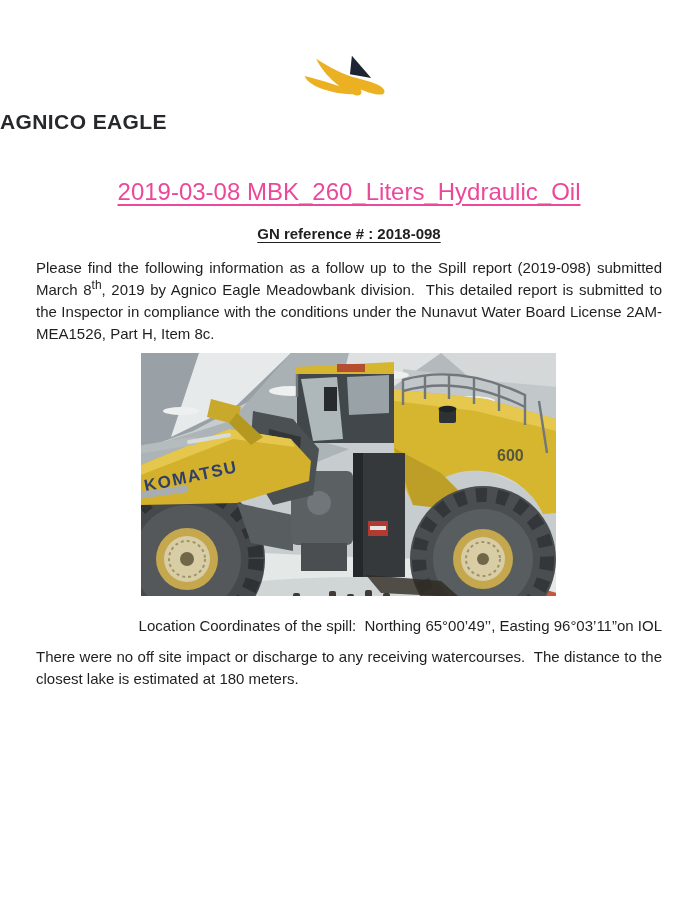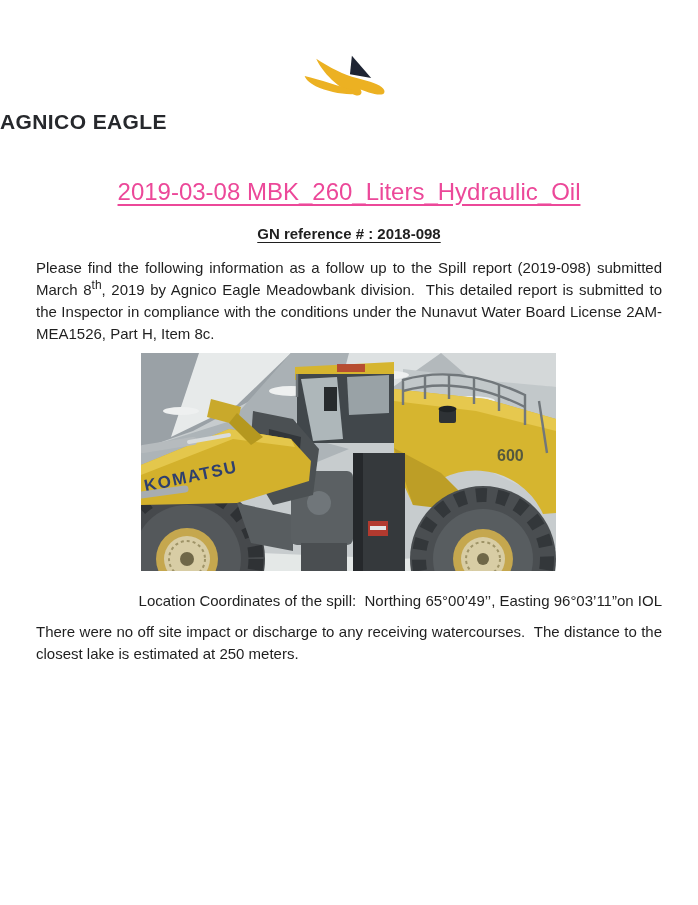--- a/index.html
+++ b/index.html
@@ -59,7 +59,7 @@
   .single-line { text-align: left; }
   .photo-figure {
     margin: 8px 0 0 141px;
-    width: 415px; height: 218px;
+    width: 415px; height: 243px;
     overflow: hidden;
   }
   .photo-figure svg { display: block; width: 415px; height: 287px; }

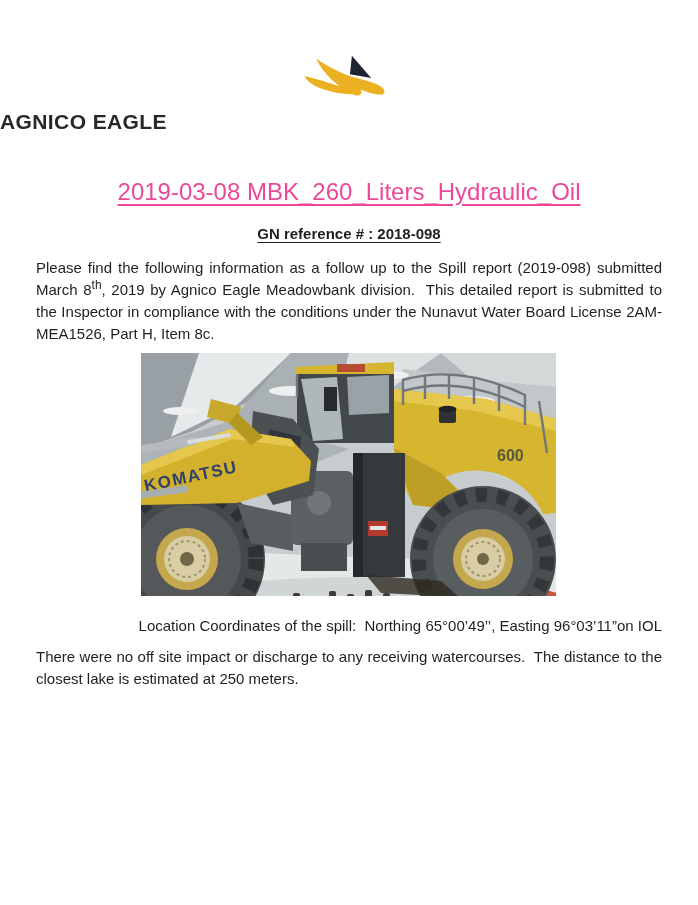--- a/index.html
+++ b/index.html
@@ -212,7 +212,7 @@
 
   <p class="para single-line location-line">Location Coordinates of the spill:  Northing 65°00’49’’, Easting 96°03’11”on IOL</p>
 
-  <p class="para impact-line">There were no off site impact or discharge to any receiving watercourses.  The distance to the closest lake is estimated at 250 meters.</p>
+  <p class="para impact-line">There were no off site impact or discharge to any receiving watercourses.  The distance to the closest lake is estimated at 180 meters.</p>
 
 </div>
 

